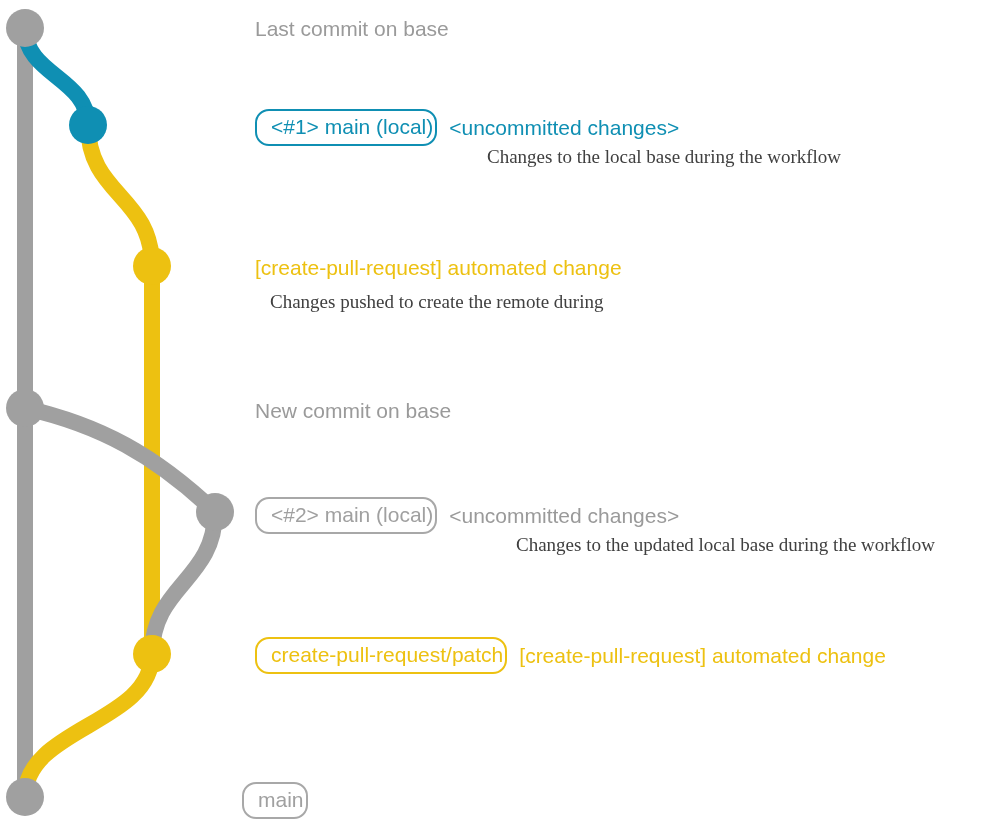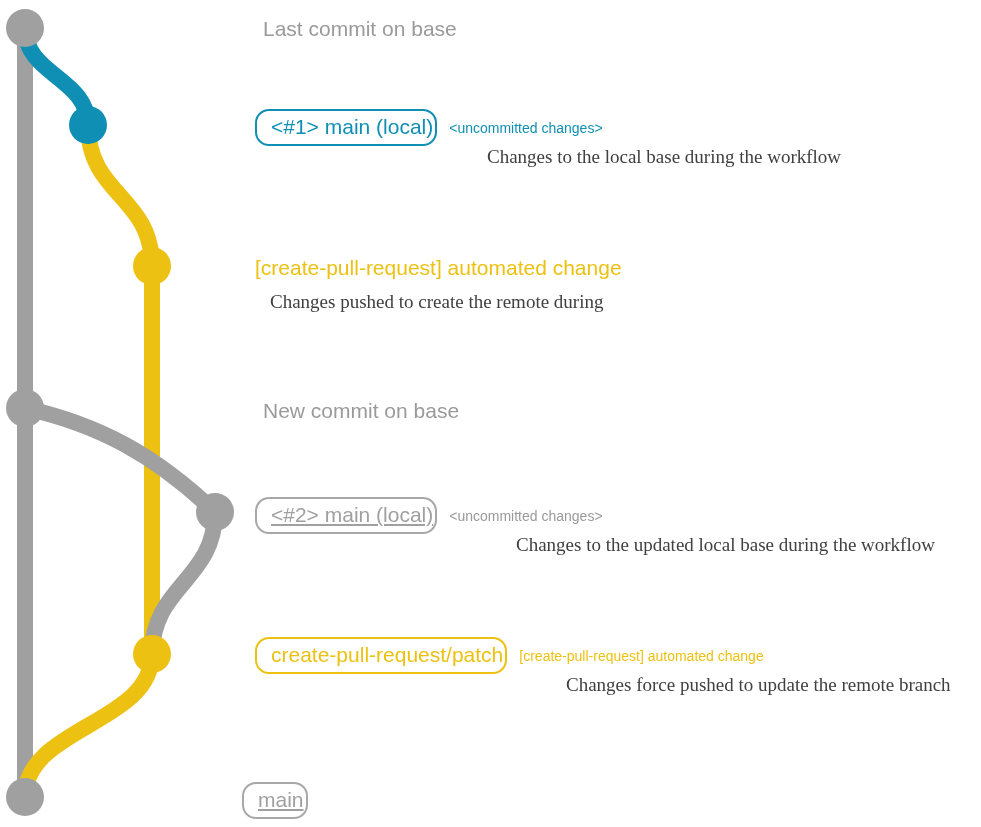--- a/index.html
+++ b/index.html
@@ -70,7 +70,7 @@
     line-height: 1;
     white-space: nowrap;
   }
-  .headline.gray   { color: #9a9a9a; margin-left: 8px; }
+  .headline.gray   { color: #9a9a9a; }
   .headline.yellow { color: #edc111; }
 
   .desc {

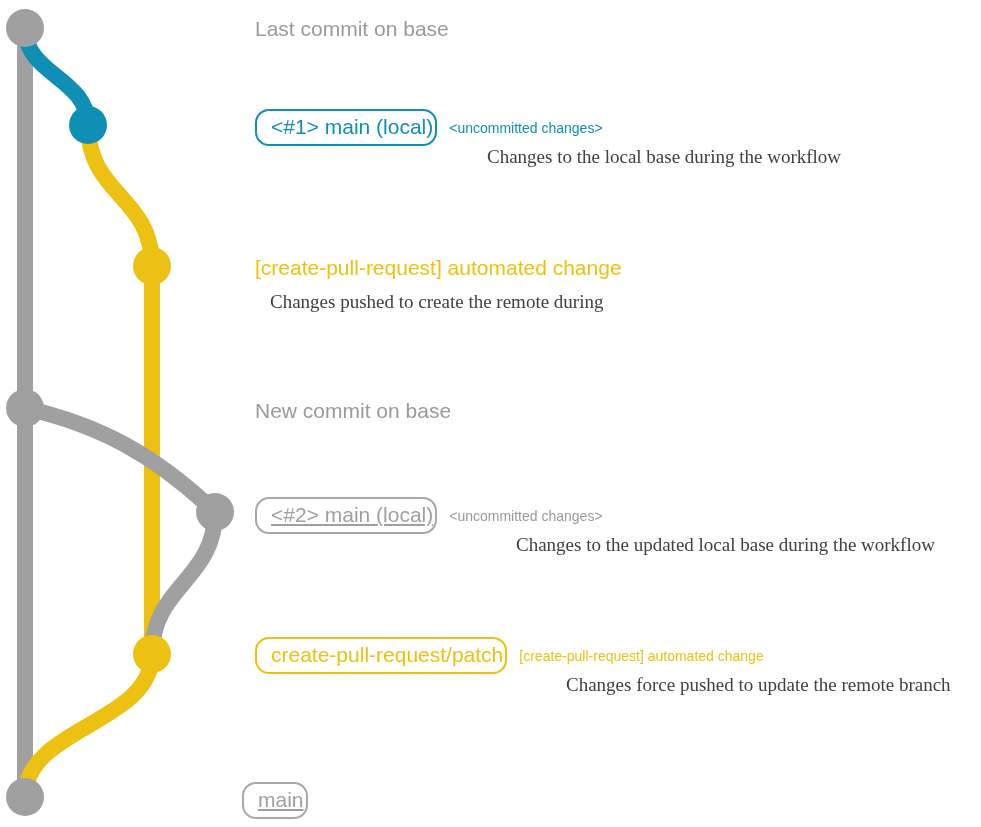--- a/index.html
+++ b/index.html
@@ -56,7 +56,7 @@
   .pill.gray   { border-color: #a8a8a8; color: #a0a0a0; text-decoration: underline; }
 
   .subject {
-    font-size: 14px;
+    font-size: 21px;
     line-height: 1;
     margin-left: 12px;
   }

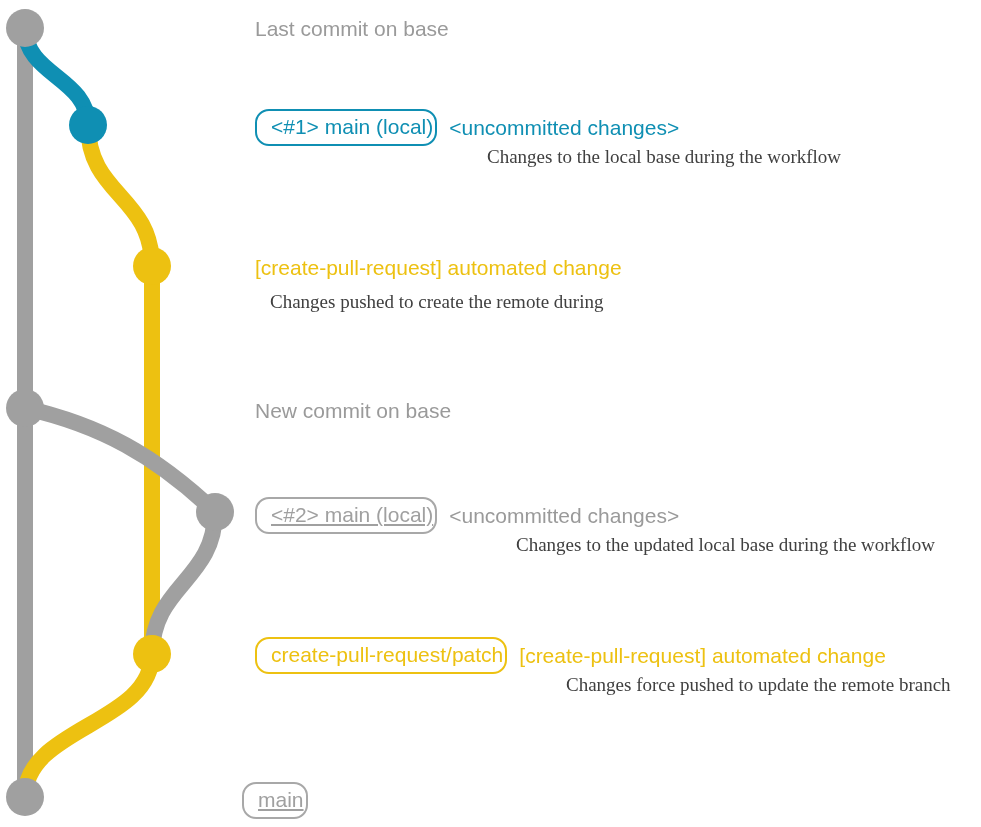--- a/index.html
+++ b/index.html
@@ -53,7 +53,7 @@
   }
   .pill.blue   { border-color: #0f8fb3; color: #0f8fb3; }
   .pill.yellow { border-color: #edc111; color: #edc111; }
-  .pill.gray   { border-color: #a8a8a8; color: #a0a0a0; text-decoration: underline; }
+  .pill.gray   { border-color: #a8a8a8; color: #a0a0a0; }
 
   .subject {
     font-size: 21px;

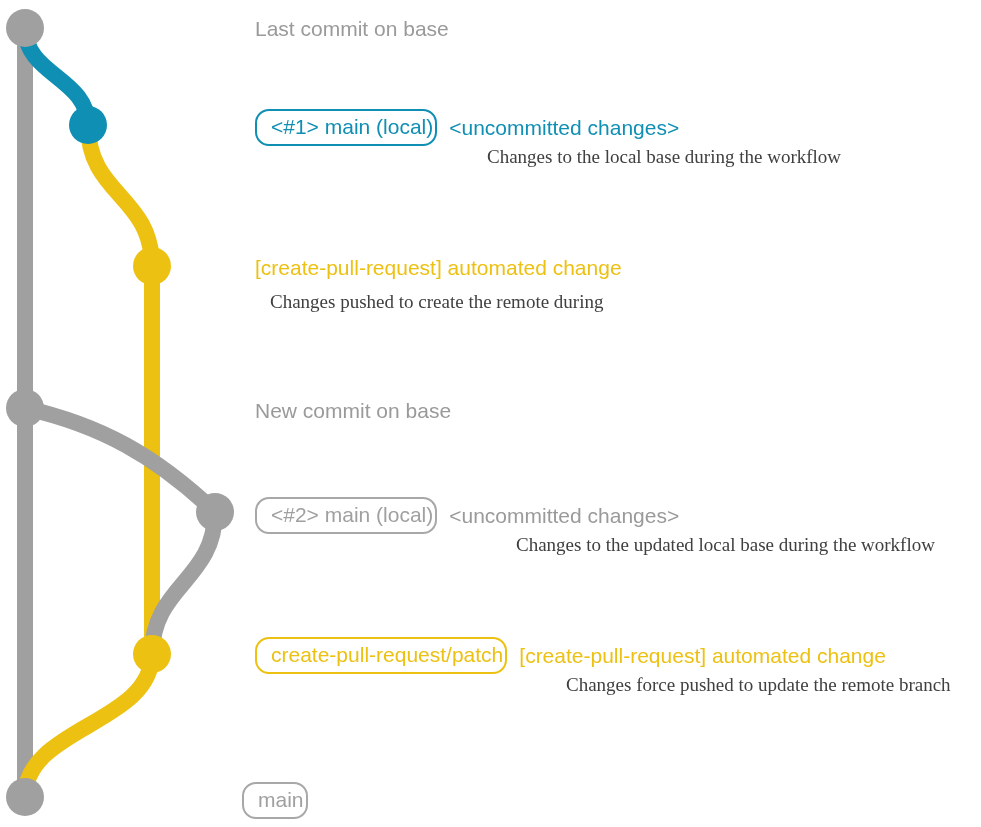--- a/index.html
+++ b/index.html
@@ -135,7 +135,6 @@
     <span class="pill yellow">create-pull-request/patch</span>
     <span class="subject yellow">[create-pull-request] automated change</span>
   </div>
-  <div class="desc" style="left:566px; top:675px;">Changes force pushed to update the remote branch</div>
 
   <div class="row" style="left:242px; top:782px;">
     <span class="pill gray">main</span>

